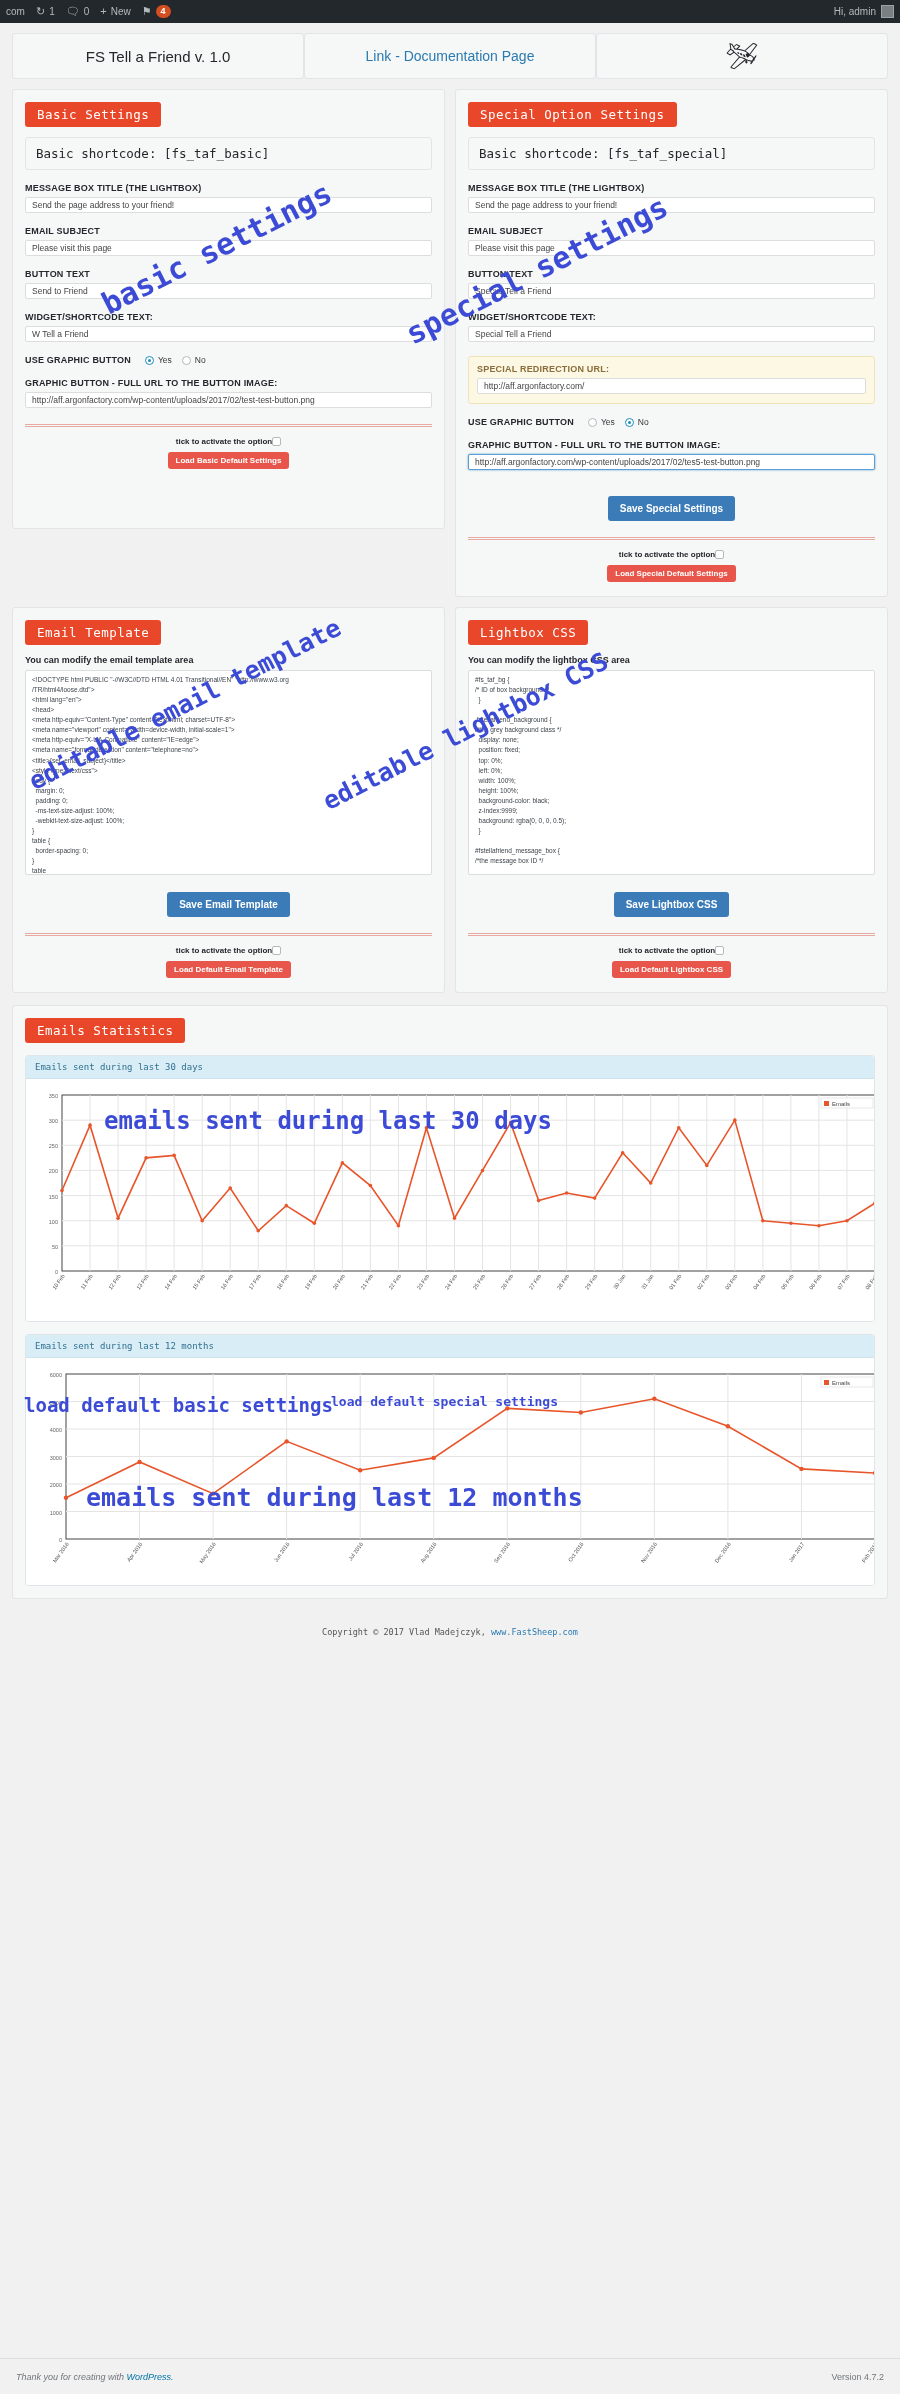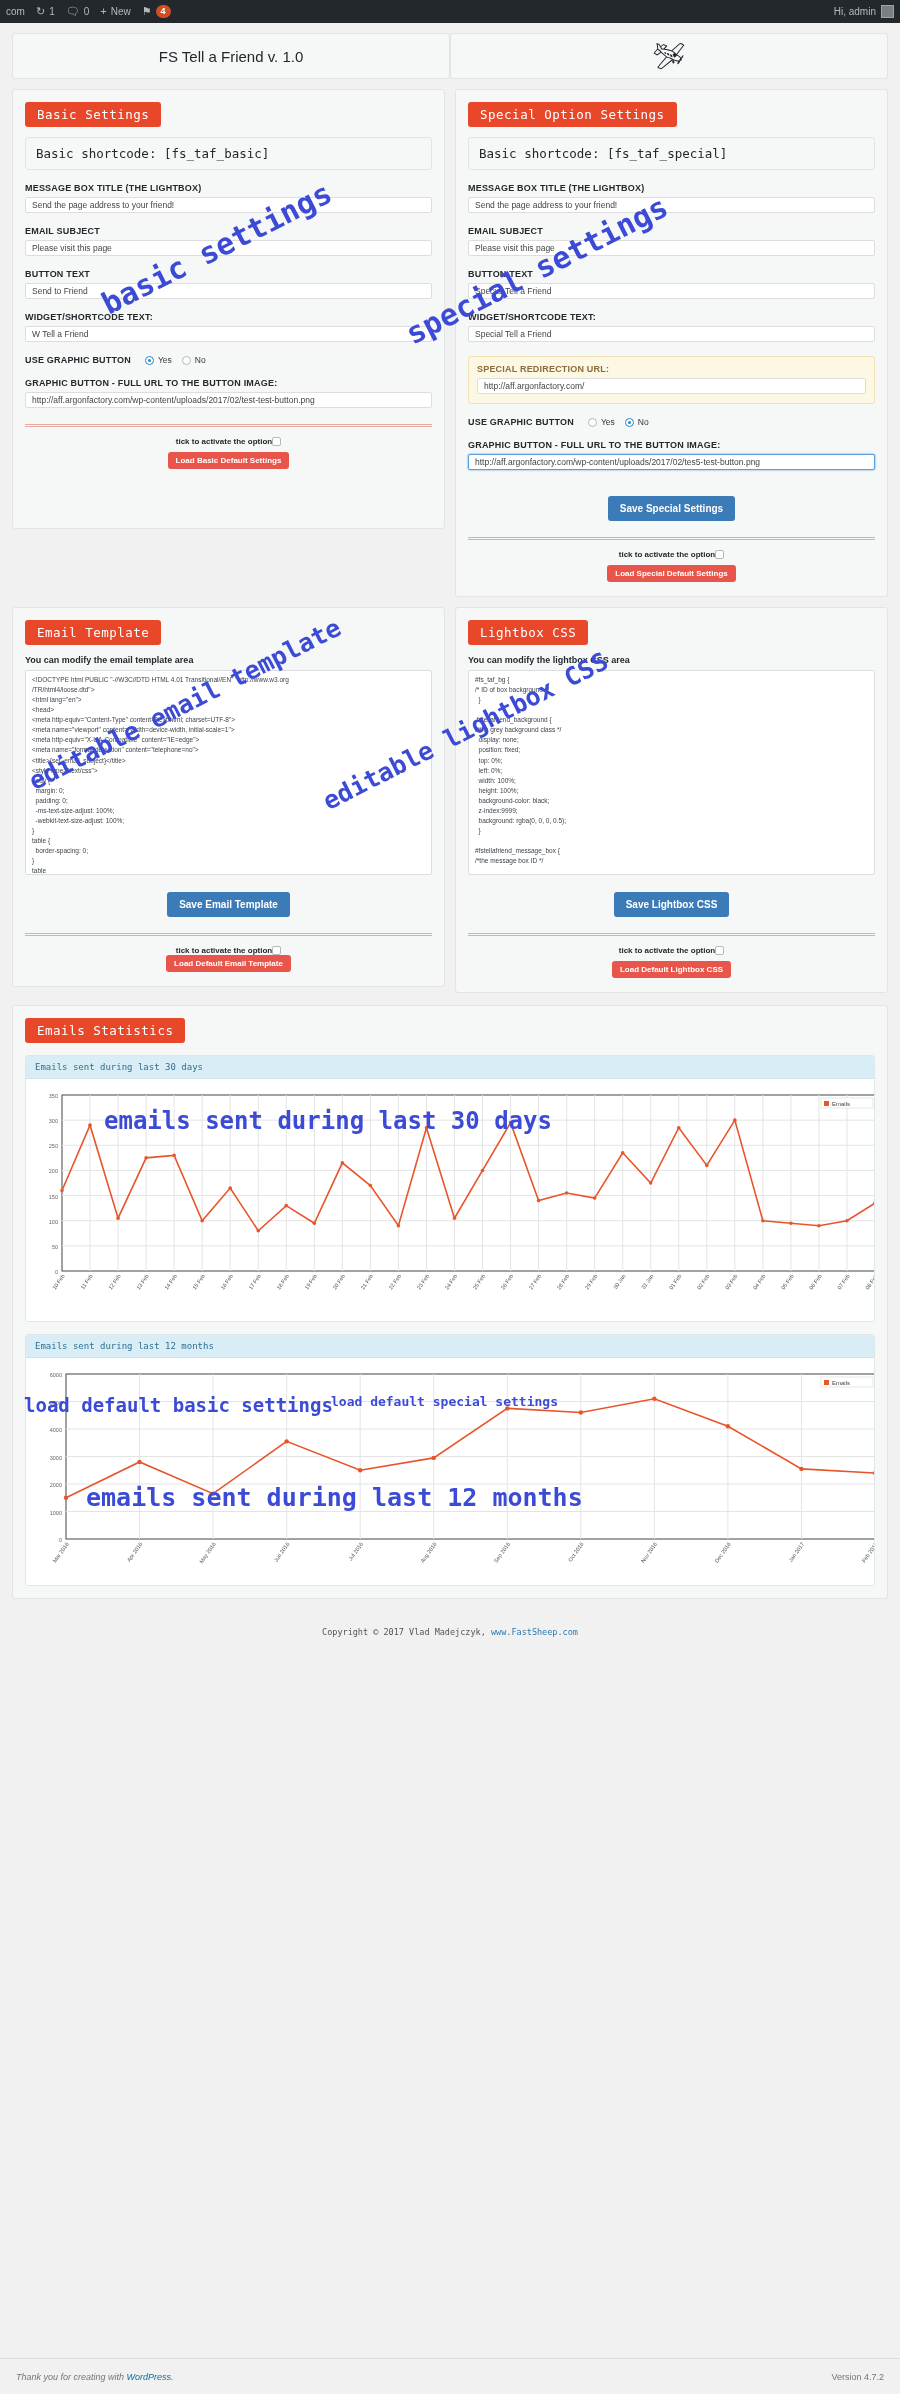--- a/index.html
+++ b/index.html
@@ -167,6 +167,9 @@
 <div class="topwrap">
   <div class="topbox">
     <span class="t1">FS Tell a Friend v. 1.0</span>
+  </div>
+  <div class="topbox">
+    <span class="t2">Link - Documentation Page</span>
   </div>
   <div class="topbox">
     <span class="plane">🛩</span>

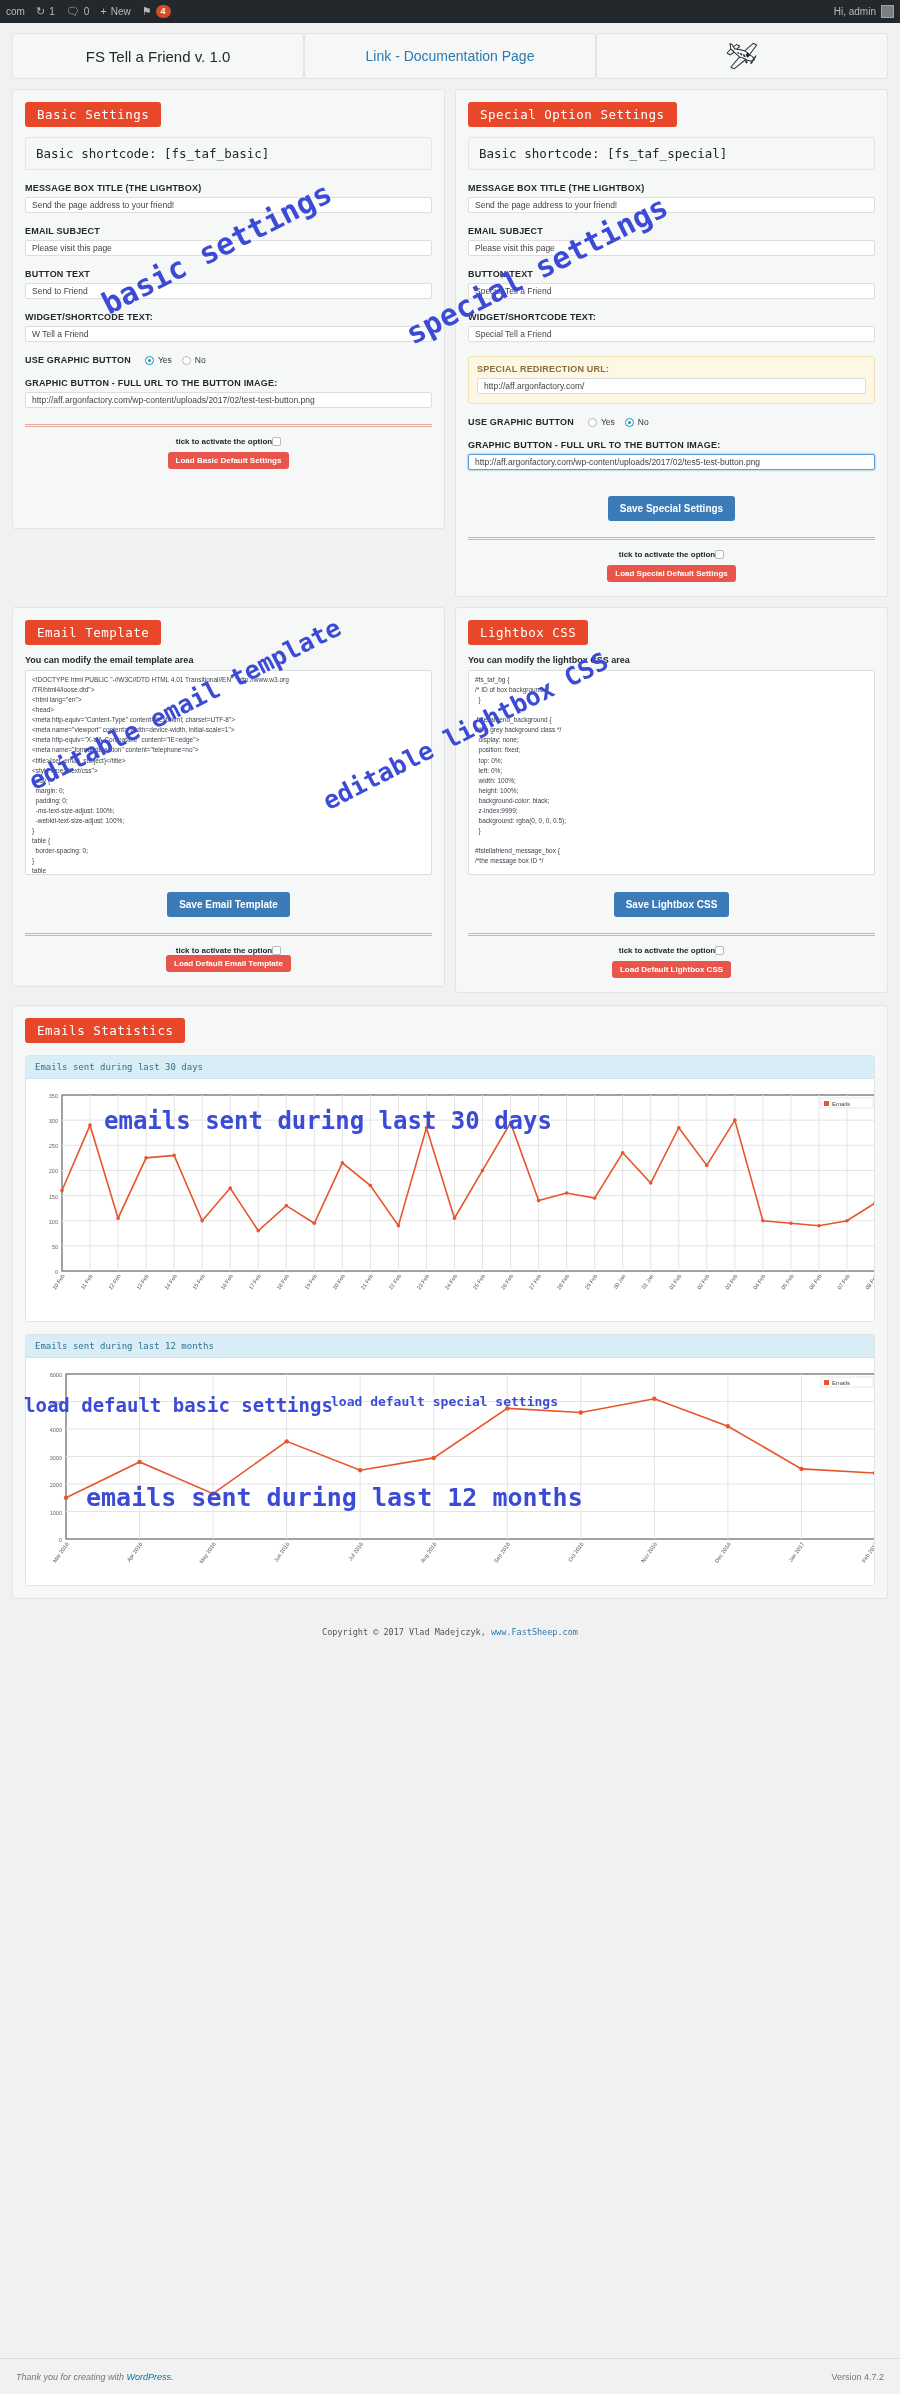--- a/index.html
+++ b/index.html
@@ -310,7 +310,7 @@
       <span>tick to activate the option</span>
       <span class="cbox"></span>
     </div>
-    <div class="btn-center" style="margin-top:0;">
+    <div class="btn-center" style="margin-top:6px;">
       <button class="btn btn-red">Load Default Email Template</button>
     </div>
   </div>

